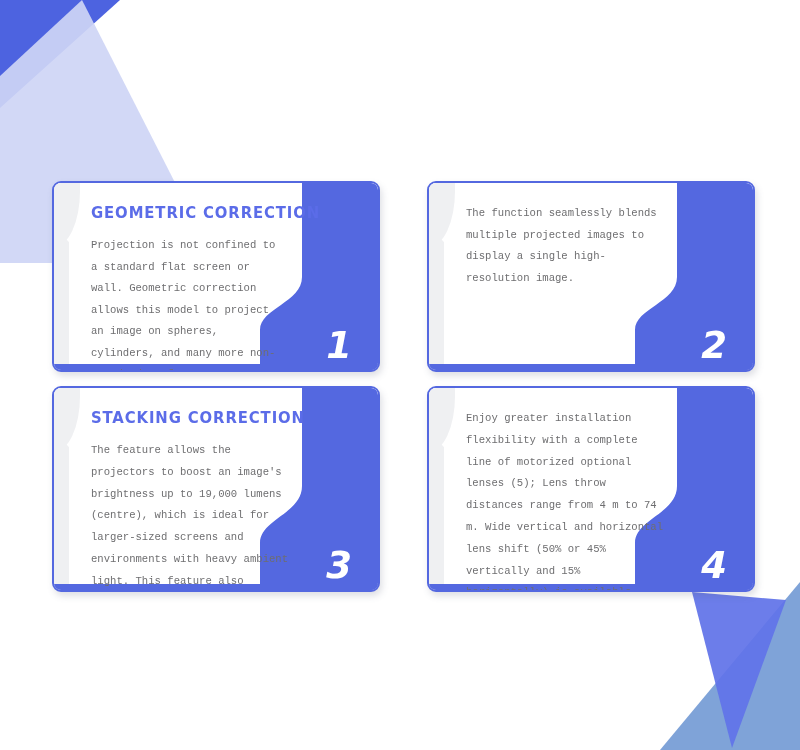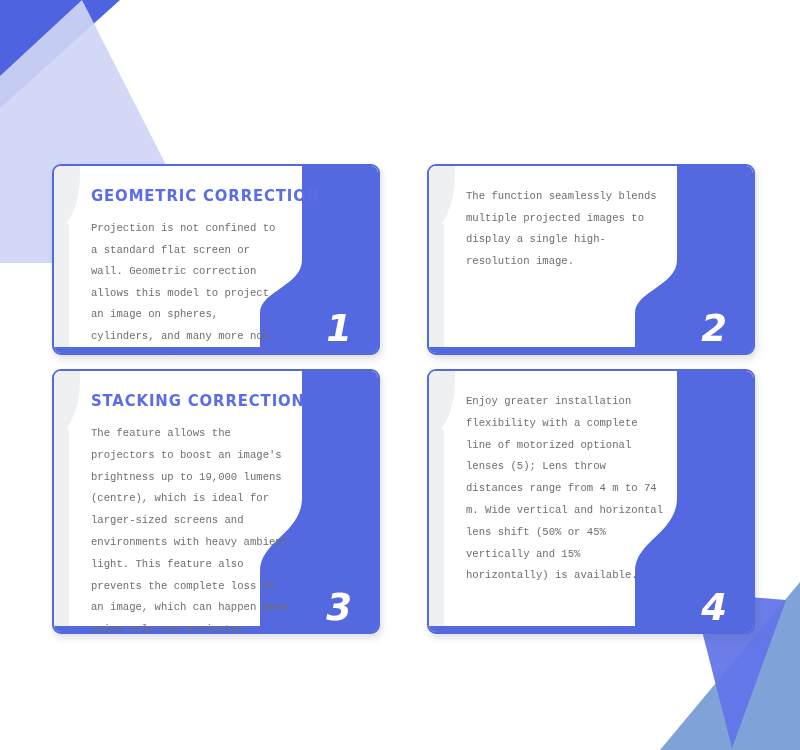--- a/index.html
+++ b/index.html
@@ -17,7 +17,7 @@
   
   #grid {
     position:absolute;
-    left:52px; top:164px;
+    left:52px; top:181px;
     width:700px;
     z-index:2;
     display:grid;

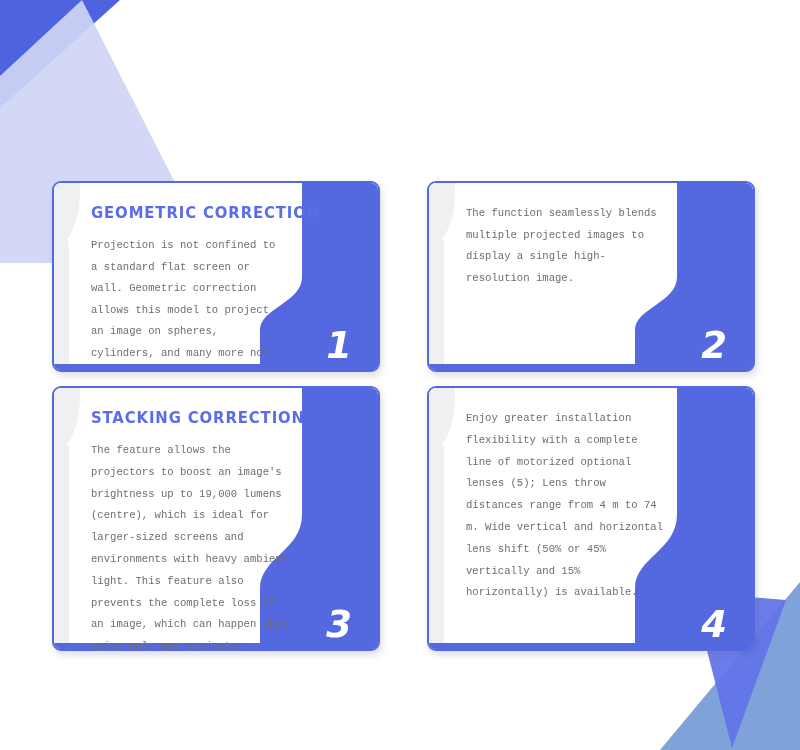--- a/index.html
+++ b/index.html
@@ -35,7 +35,7 @@
     box-shadow:2px 4px 7px rgba(90,95,120,.20);
   }
   .card.h1 { height:191px; }
-  .card.h2 { height:265px; }
+  .card.h2 { height:206px; }
 
   
   .sheet {

